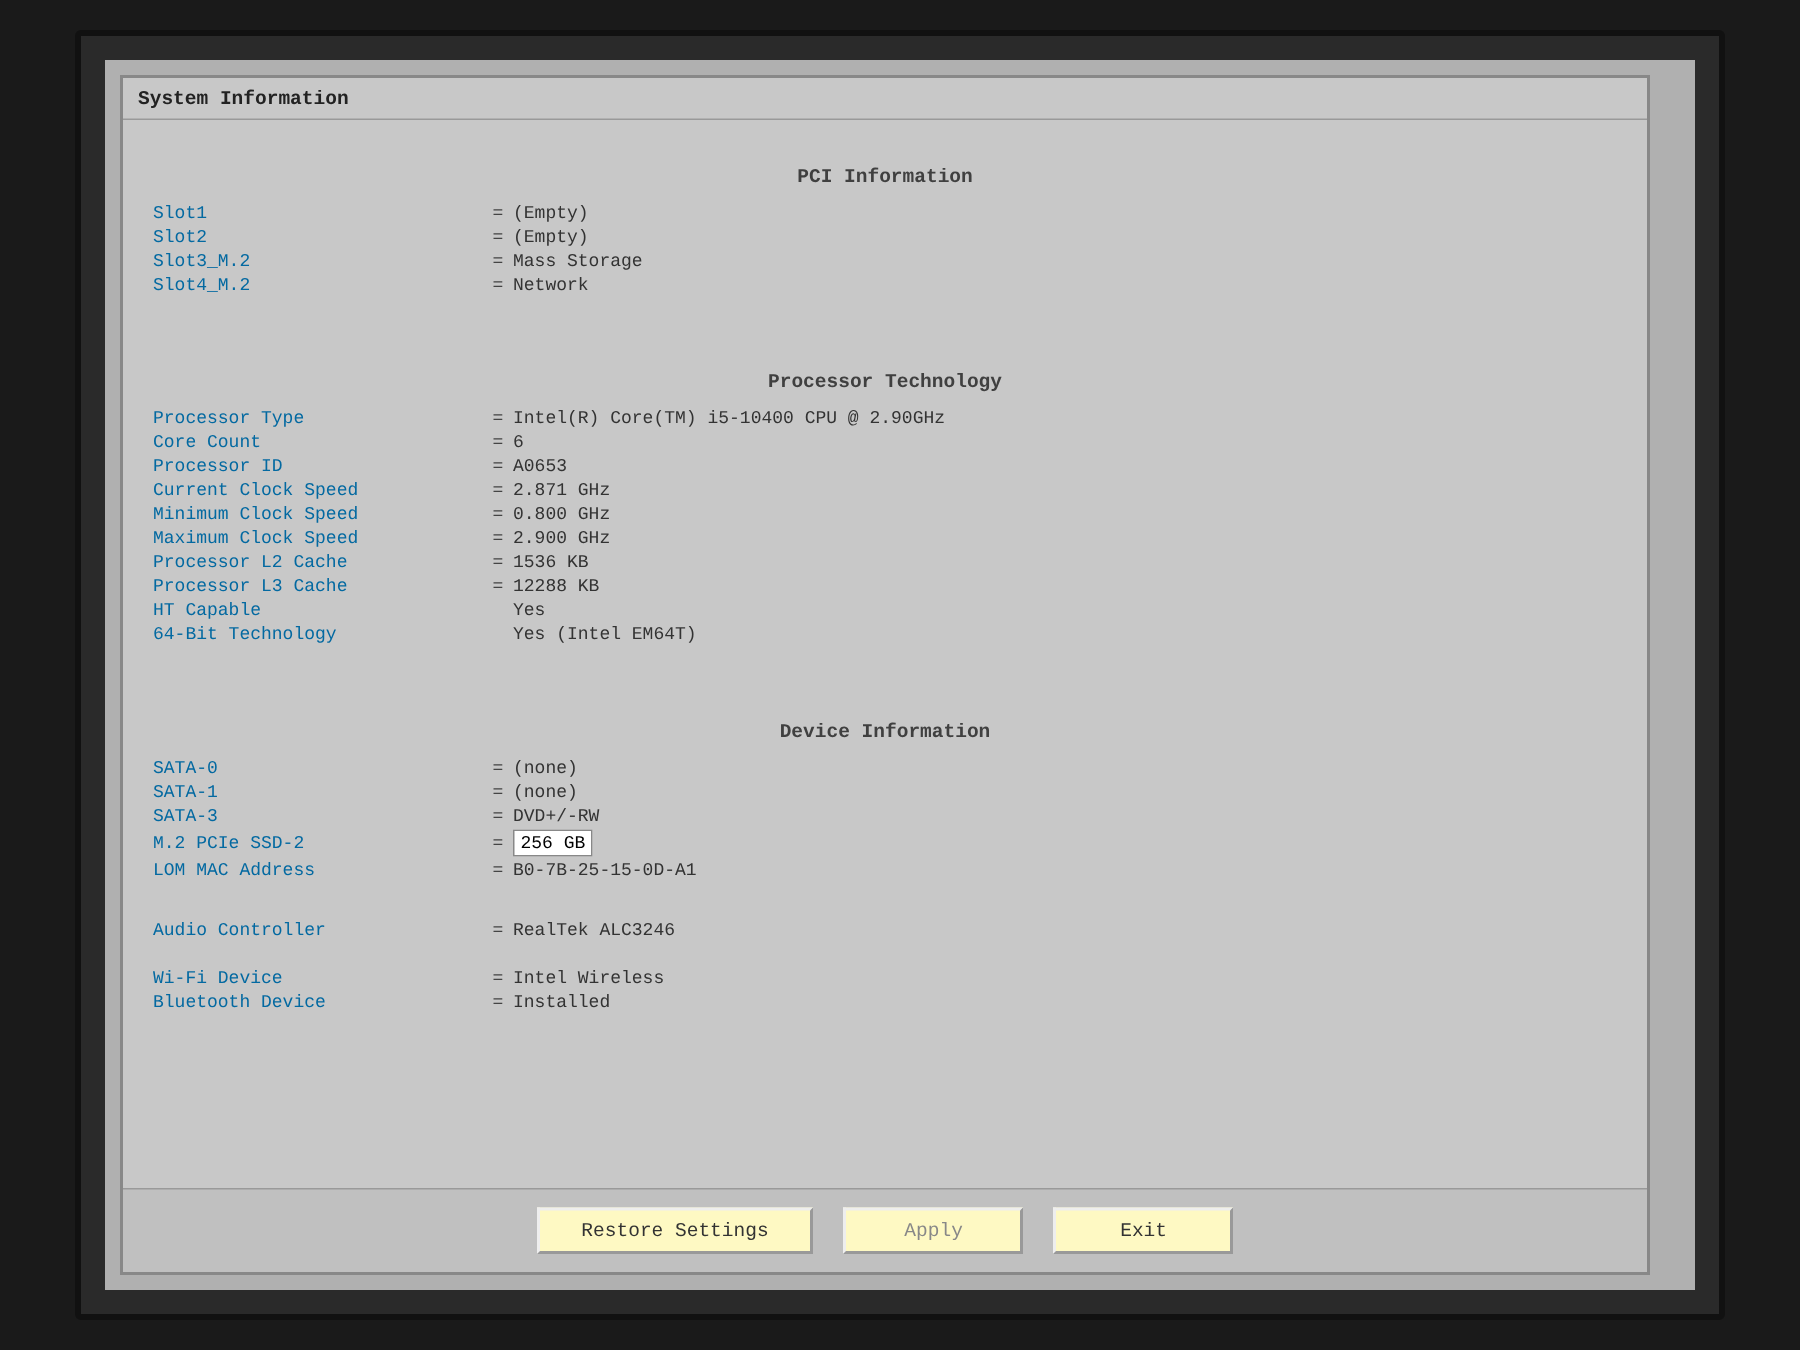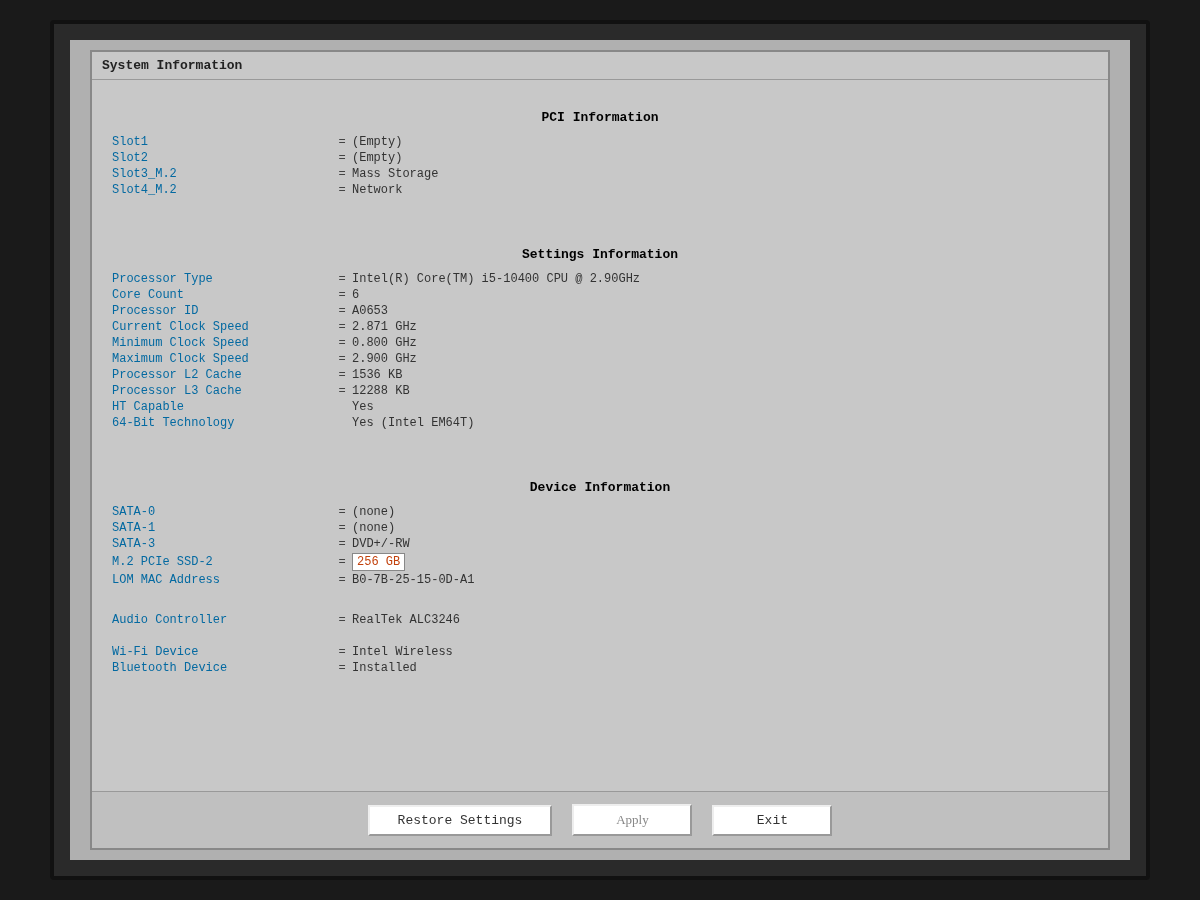--- a/index.html
+++ b/index.html
@@ -33,7 +33,6 @@
       background: #b0b0b0;
       display: flex;
       align-items: flex-start;
-      justify-content: center;
       position: relative;
       padding: 10px;
     }

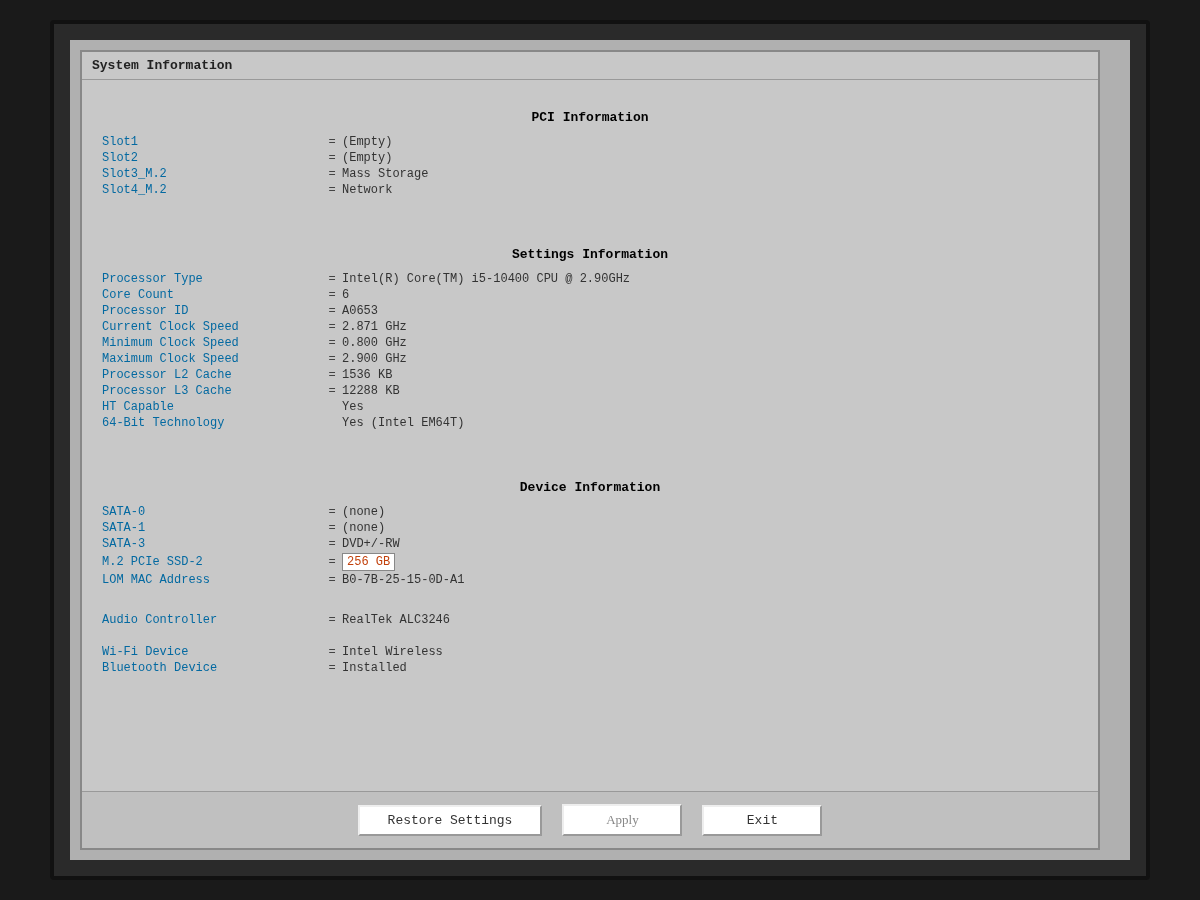--- a/index.html
+++ b/index.html
@@ -91,7 +91,7 @@
       text-align: center;
       font-size: 13px;
       font-weight: bold;
-      color: #000000;
+      color: #404040;
       margin: 20px 0 10px 0;
     }
 

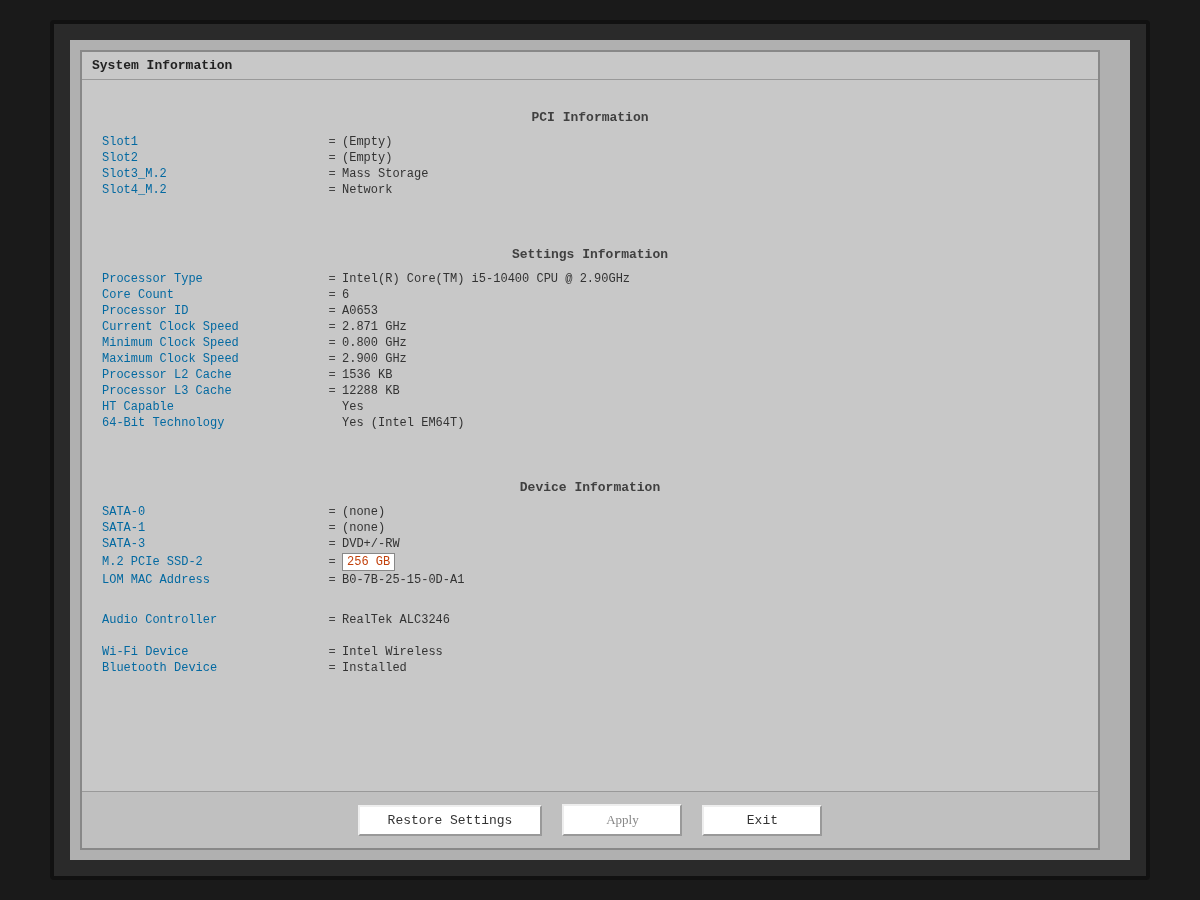--- a/index.html
+++ b/index.html
@@ -212,7 +212,7 @@
 
           <div class="spacer"></div>
 
-          <div class="section-title">Settings Information</div>
+          <div class="section-title">Processor Technology</div>
           <div class="info-table">
             <div class="info-row">
               <span class="info-label">Processor Type</span>

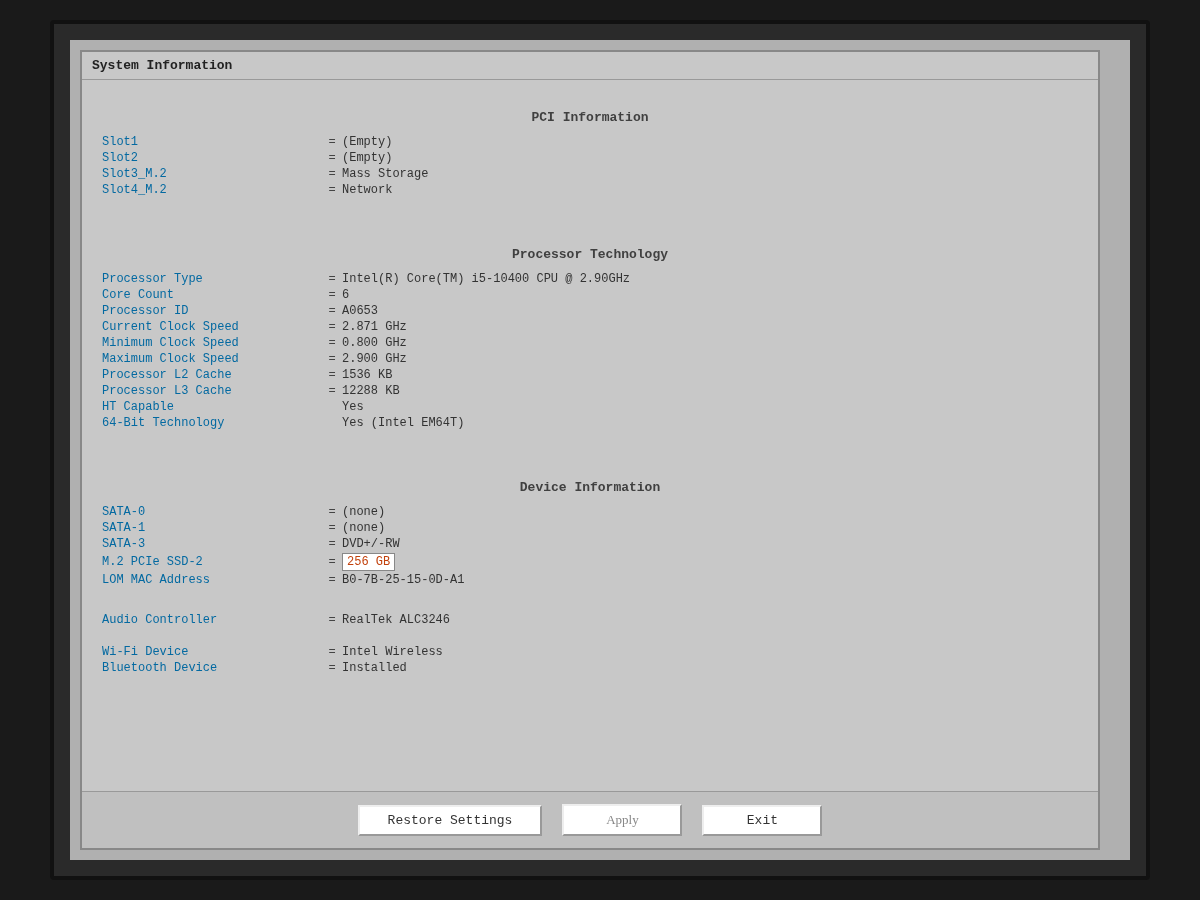--- a/index.html
+++ b/index.html
@@ -131,7 +131,7 @@
       background: #fff;
       border: 1px solid #888;
       padding: 1px 4px;
-      color: #c2410c;
+      color: #000000;
       font-size: 12px;
     }
 

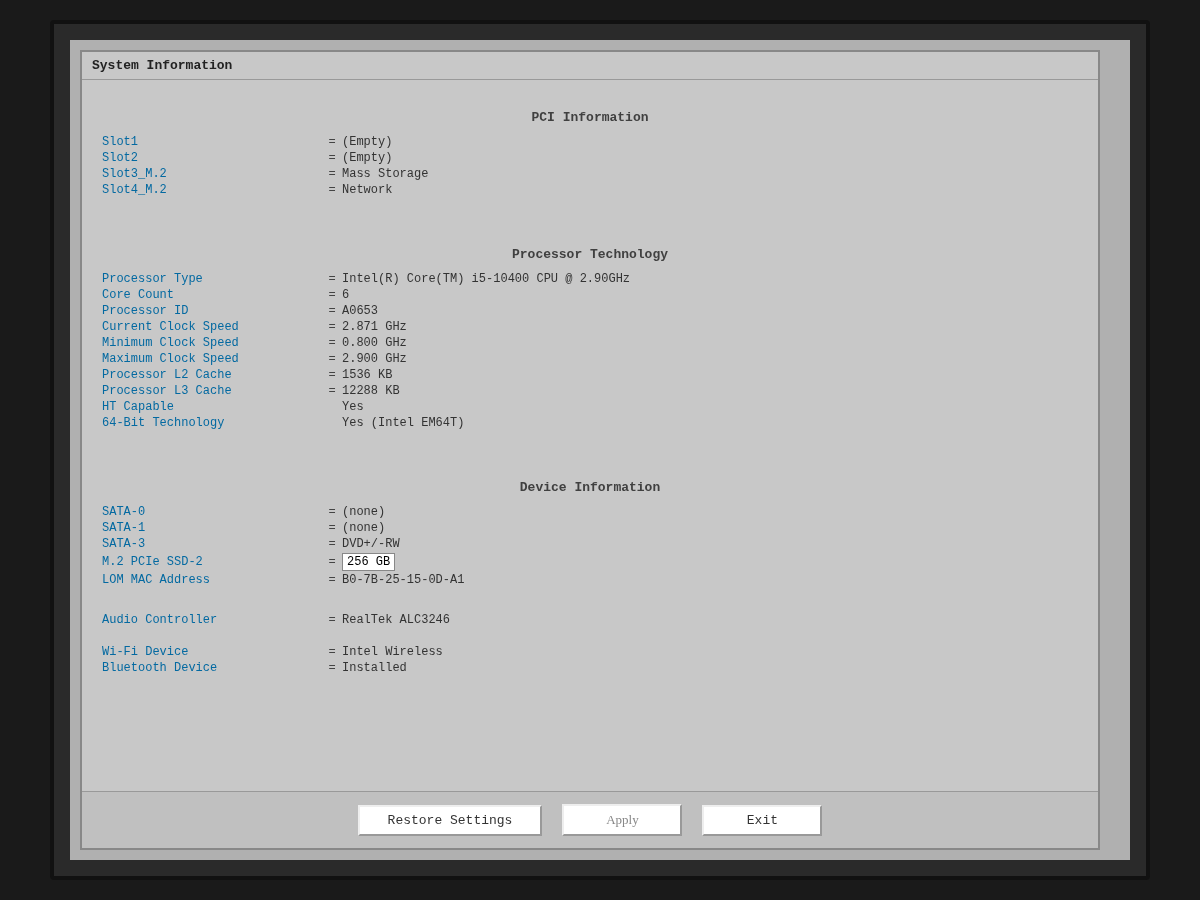--- a/index.html
+++ b/index.html
@@ -157,7 +157,7 @@
       padding: 6px 28px;
       font-size: 13px;
       font-family: 'Courier New', Courier, monospace;
-      background: #ffffff;
+      background: #fef9c3;
       border: 2px solid #999;
       border-top-color: #eee;
       border-left-color: #eee;

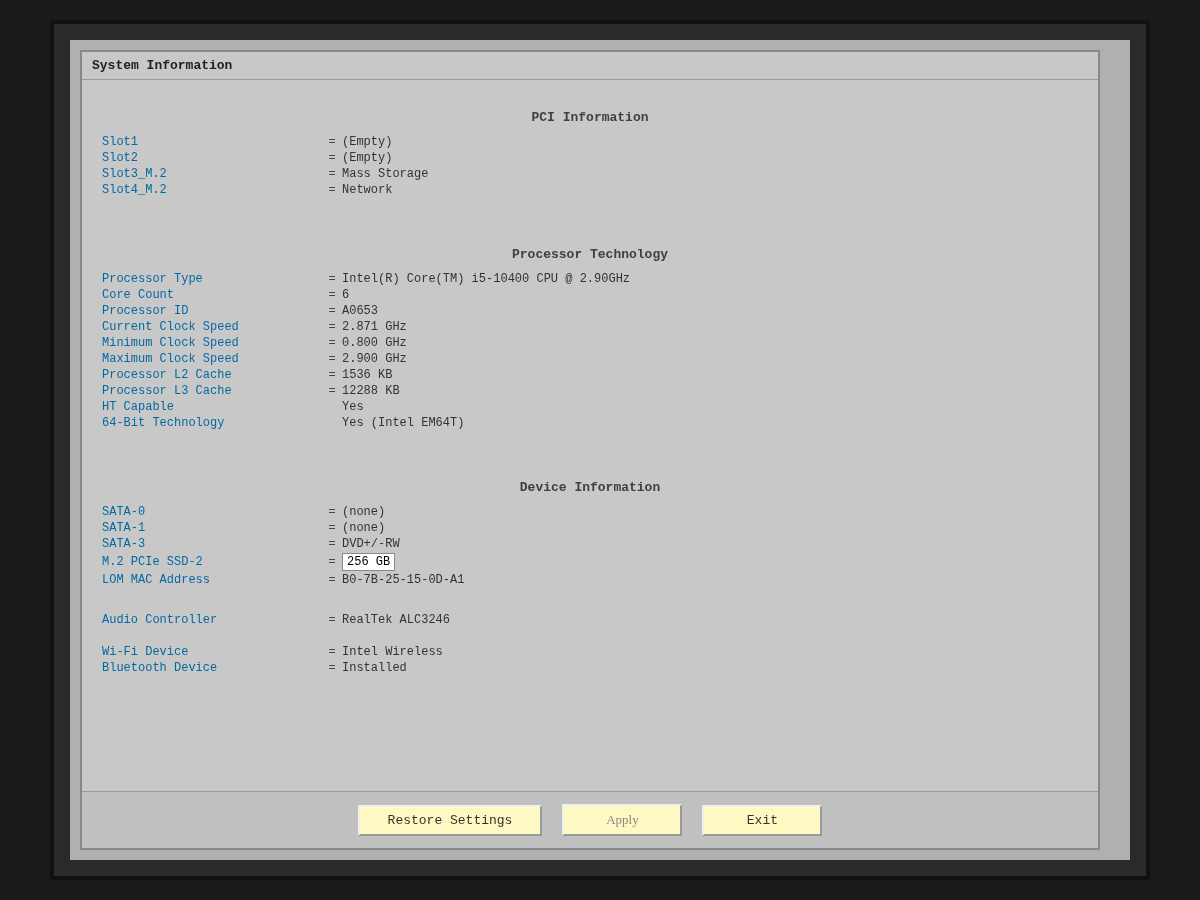--- a/index.html
+++ b/index.html
@@ -169,7 +169,6 @@
     .footer-btn.disabled {
       color: #888;
       cursor: default;
-      font-family: Liberation Serif, serif;
     }
   </style>
 </head>

